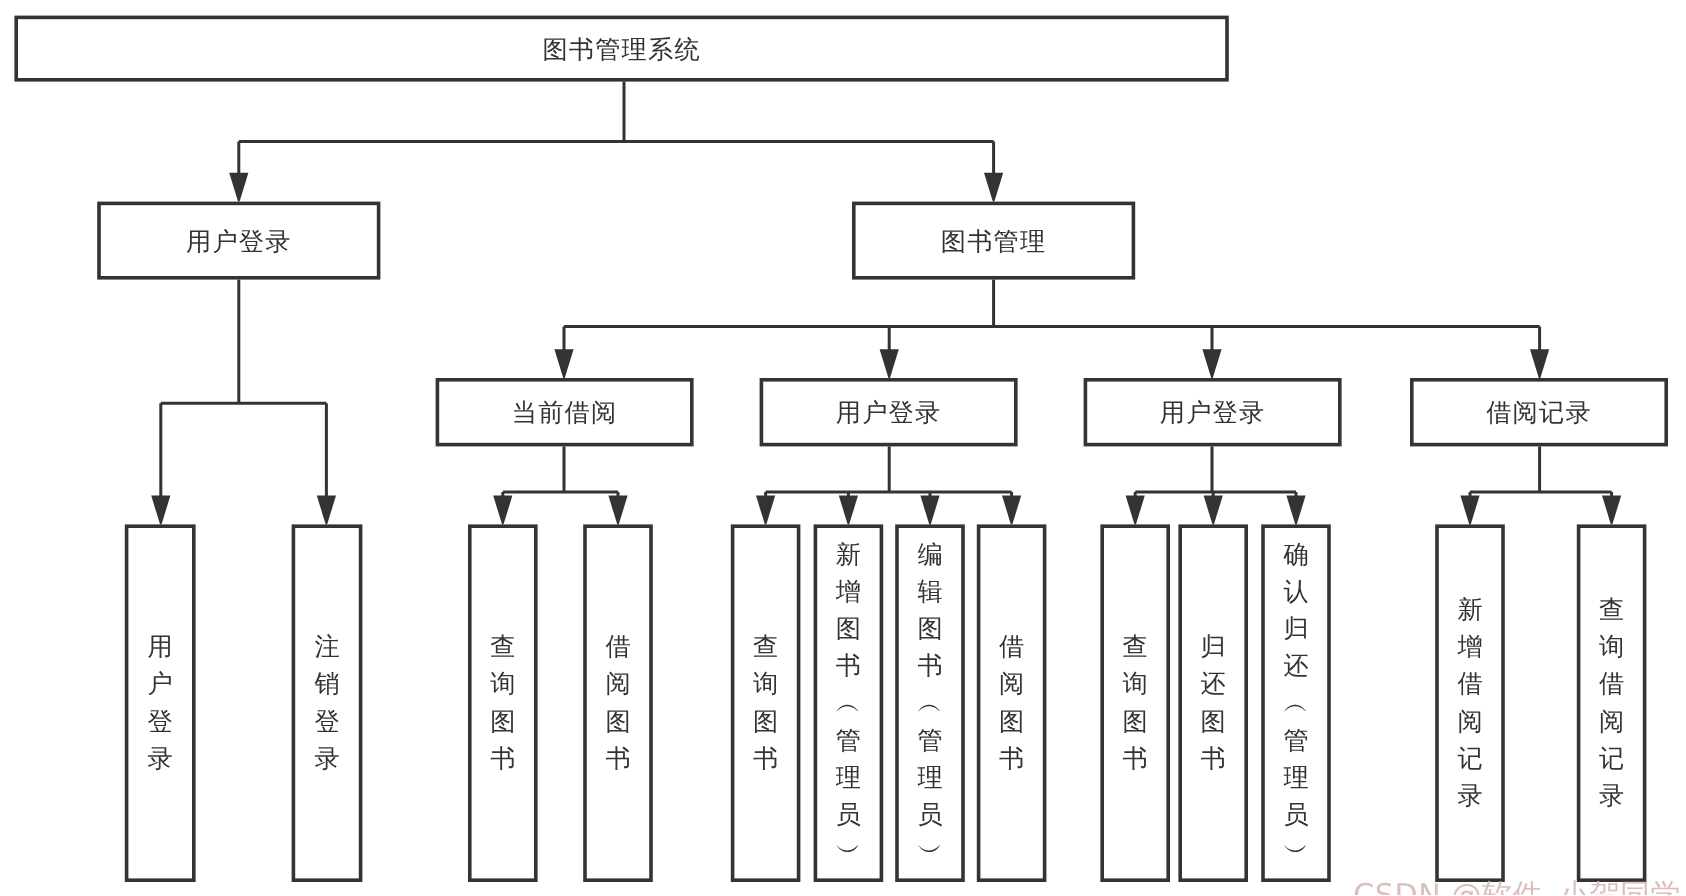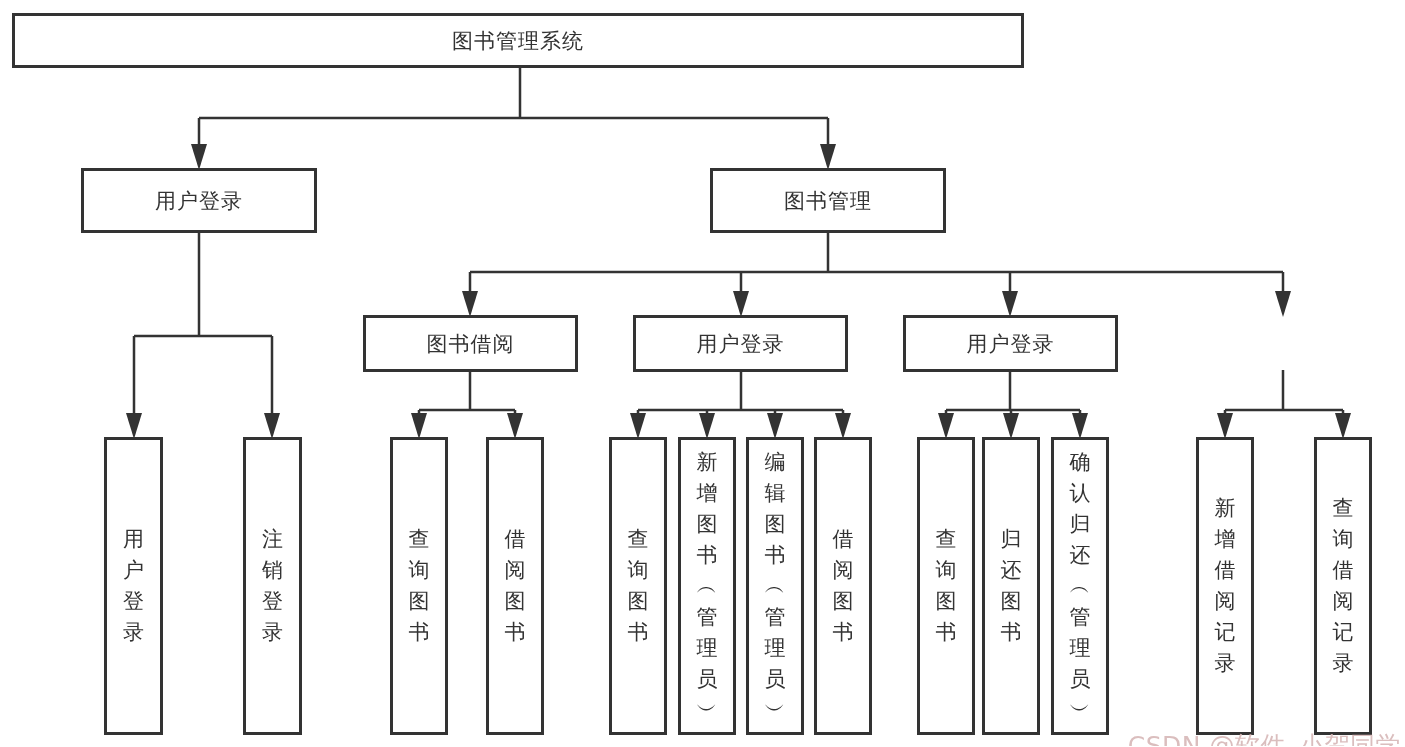--- a/index.html
+++ b/index.html
@@ -106,7 +106,7 @@
   </div>
 
   <div class="node h" style="left:363px;top:315px;width:215px;height:57px">
-    <span>图书借阅</span>
+    <span>当前借阅</span>
   </div>
   <div class="node h" style="left:633px;top:315px;width:215px;height:57px">
     <span>用户登录</span>

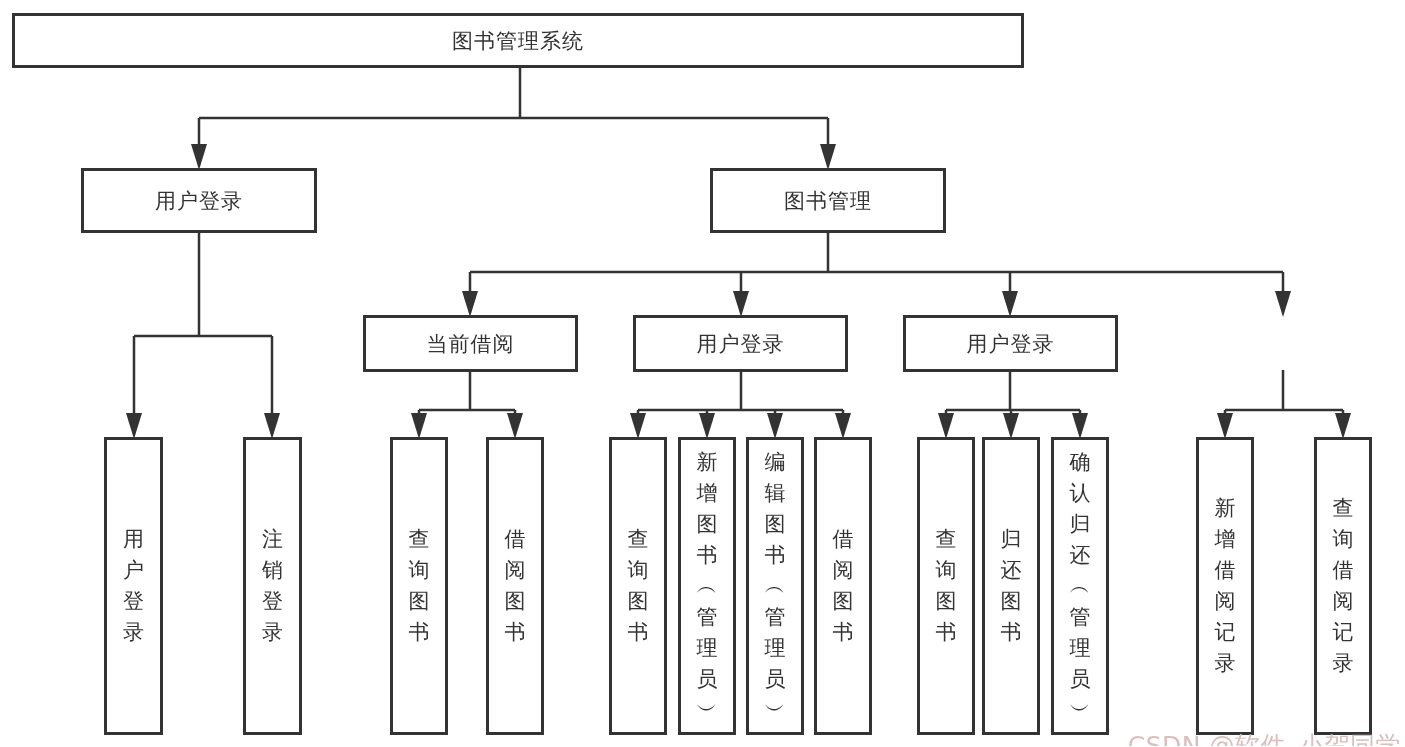--- a/index.html
+++ b/index.html
@@ -114,6 +114,9 @@
   <div class="node h" style="left:903px;top:315px;width:215px;height:57px">
     <span>用户登录</span>
   </div>
+  <div class="node h" style="left:1175px;top:315px;width:215px;height:57px">
+    <span>借阅记录</span>
+  </div>
 
   <div class="node v" style="left:104px;top:437px;width:59px;height:298px">
     <span class="vtext">用

